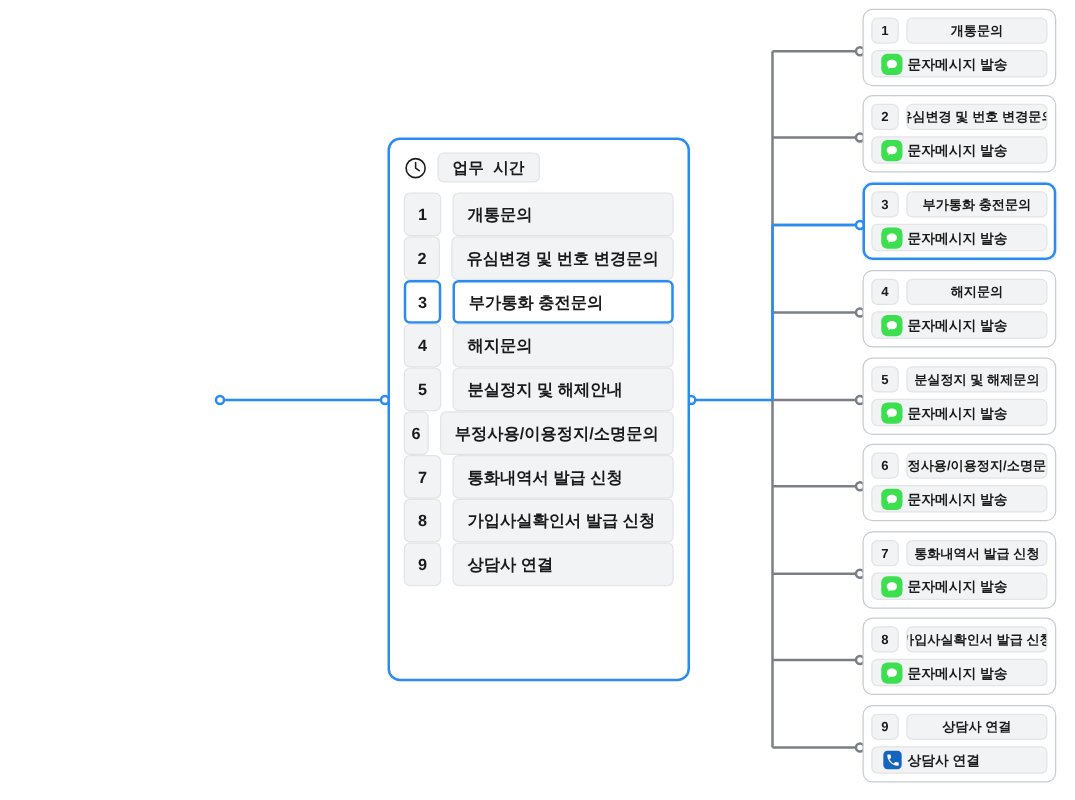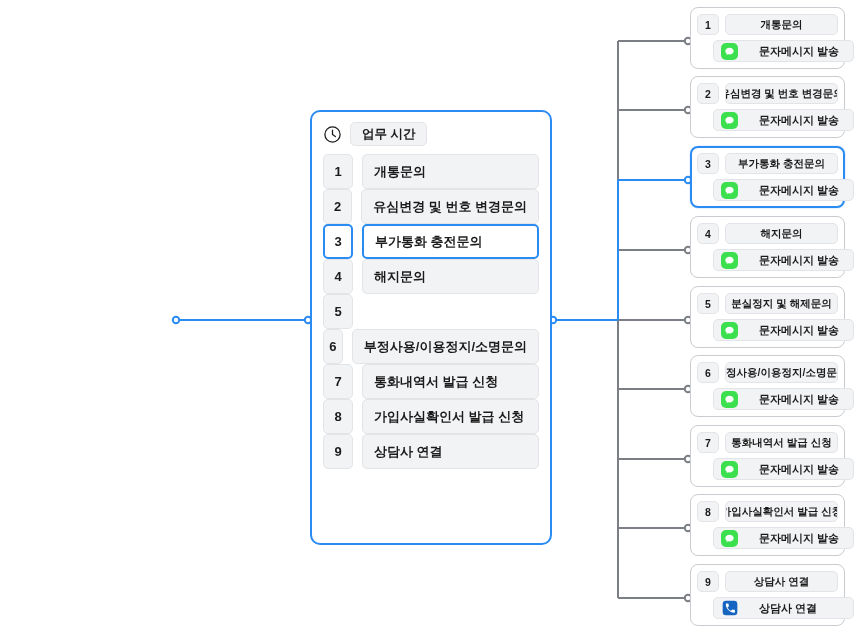--- a/index.html
+++ b/index.html
@@ -101,7 +101,7 @@
   .leaf .top .num{width:22px;height:21px;justify-content:center;font-size:10.5px;}
   .leaf .top .ttl{flex:1;height:21px;justify-content:center;font-size:10.5px;overflow:hidden;}
   .leaf .bot{
-    height:24px;width:100%;padding:0 7px;font-size:11px;gap:21px;margin-left:16px;
+    height:24px;width:100%;padding:0 7px;font-size:11px;gap:4px;
   }
   .leaf.selected{padding:5px;}
 </style>

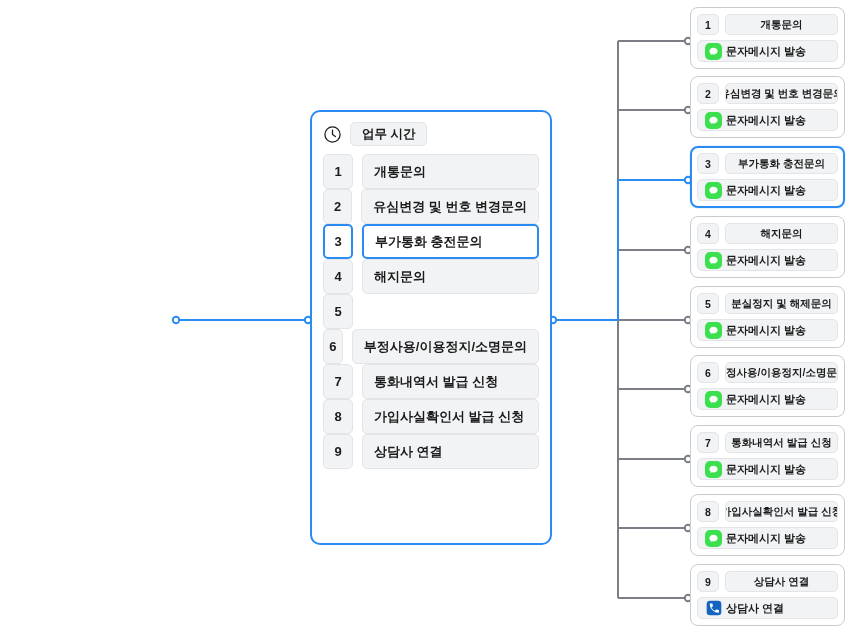--- a/index.html
+++ b/index.html
@@ -78,7 +78,7 @@
   }
   #menu-node .hdr{display:flex;align-items:center;gap:8px;height:24px;margin-bottom:1px;}
   #menu-node .hdr .hdr-pill{
-    height:24px;padding:0 11px;font-size:12.5px;justify-content:center;
+    height:24px;padding:0 11px;font-size:12.5px;justify-content:center;font-family:Liberation Mono, monospace;
   }
   .menu-row{display:flex;align-items:center;gap:9px;height:35px;}
   .menu-row .num{

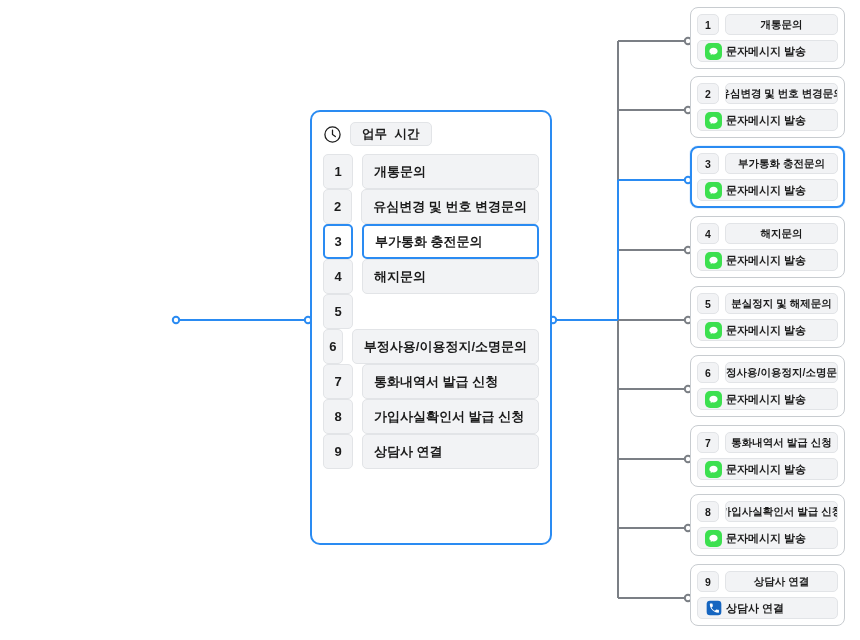--- a/index.html
+++ b/index.html
@@ -182,6 +182,7 @@
         </div>
         <div class="menu-row">
           <span class="pill num">5</span>
+          <span class="pill lbl">분실정지 및 해제안내</span>
         </div>
         <div class="menu-row">
           <span class="pill num">6</span>

